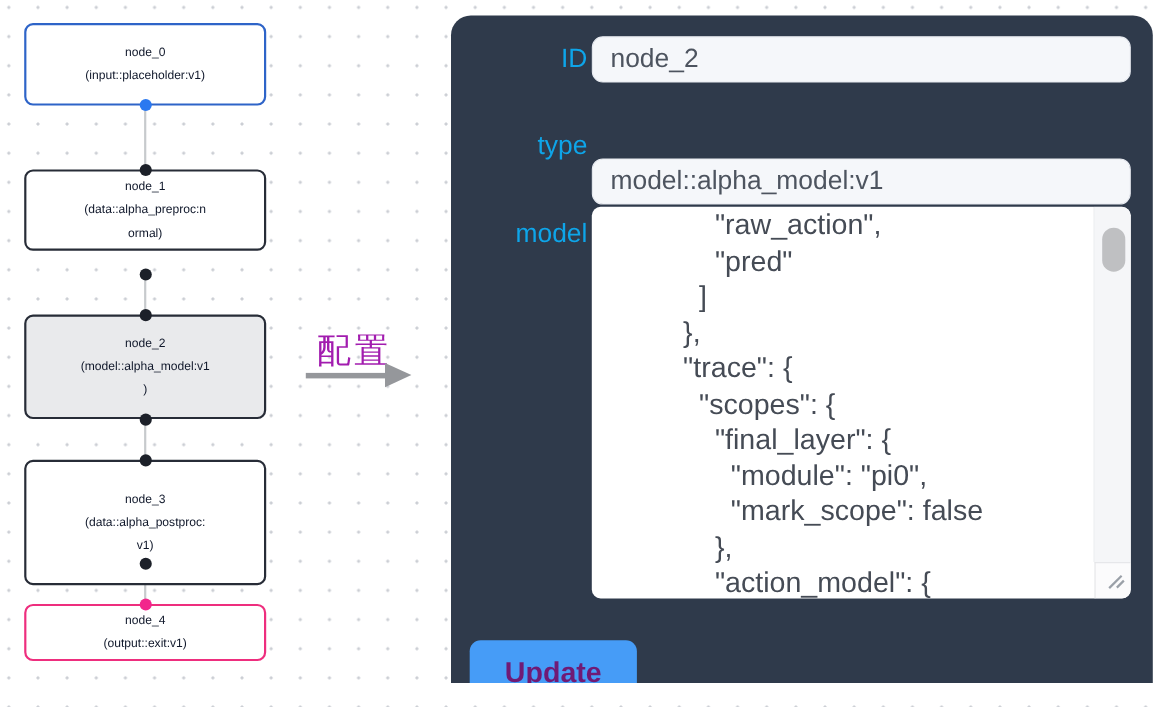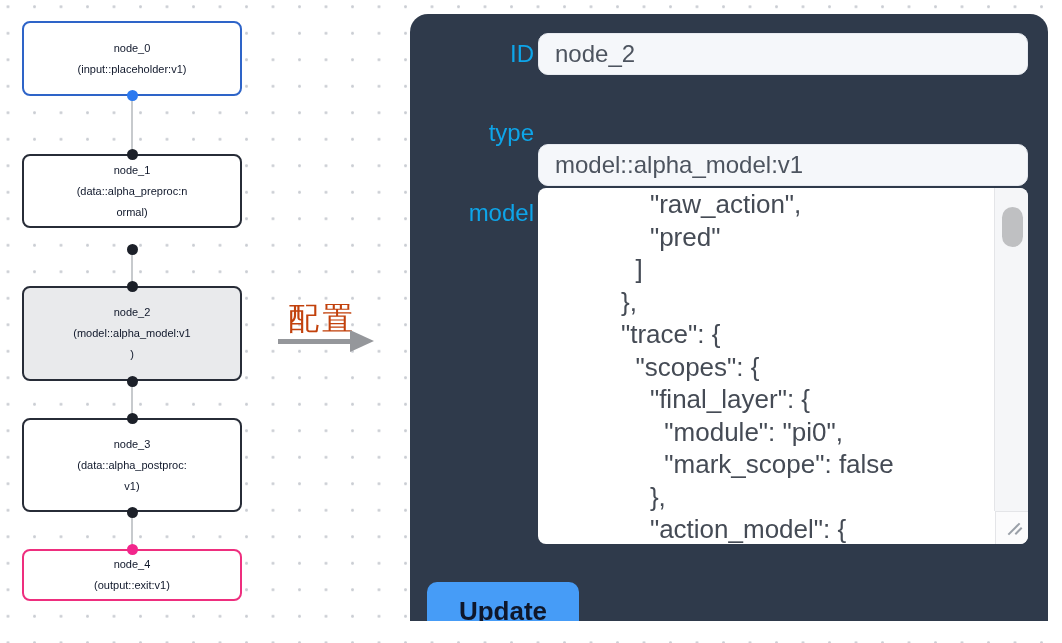--- a/index.html
+++ b/index.html
@@ -41,7 +41,7 @@
   
   .transition-label{
     position:absolute;left:288px;top:298px;width:100px;
-    font-size:31px;letter-spacing:3px;color:#c2410c;font-weight:500;
+    font-size:31px;letter-spacing:3px;color:#a21caf;font-weight:500;
   }
   .arrow-shaft{position:absolute;left:278px;top:339px;width:74px;height:5px;background:#95979b;}
   .arrow-head{

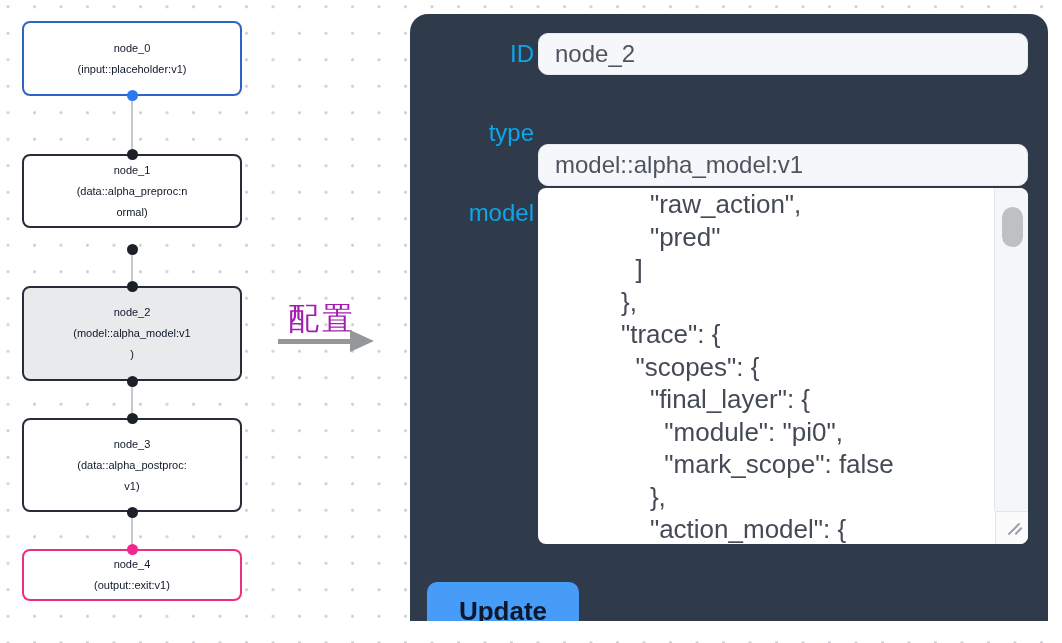--- a/index.html
+++ b/index.html
@@ -25,7 +25,7 @@
   #node_0{top:21px;height:75px;border-color:#2e64c8;}
   #node_1{top:154px;height:74px;}
   #node_2{top:286px;height:95px;border-width:2.5px;background:#e9eaec;}
-  #node_3{top:418px;height:94px;}
+  #node_3{top:418px;height:114px;}
   #node_4{top:549px;height:52px;border-color:#ee2e7e;}
   .edge{position:absolute;left:131px;width:1.5px;background:#c7cacd;}
   #edge0{top:96px;height:58px;}

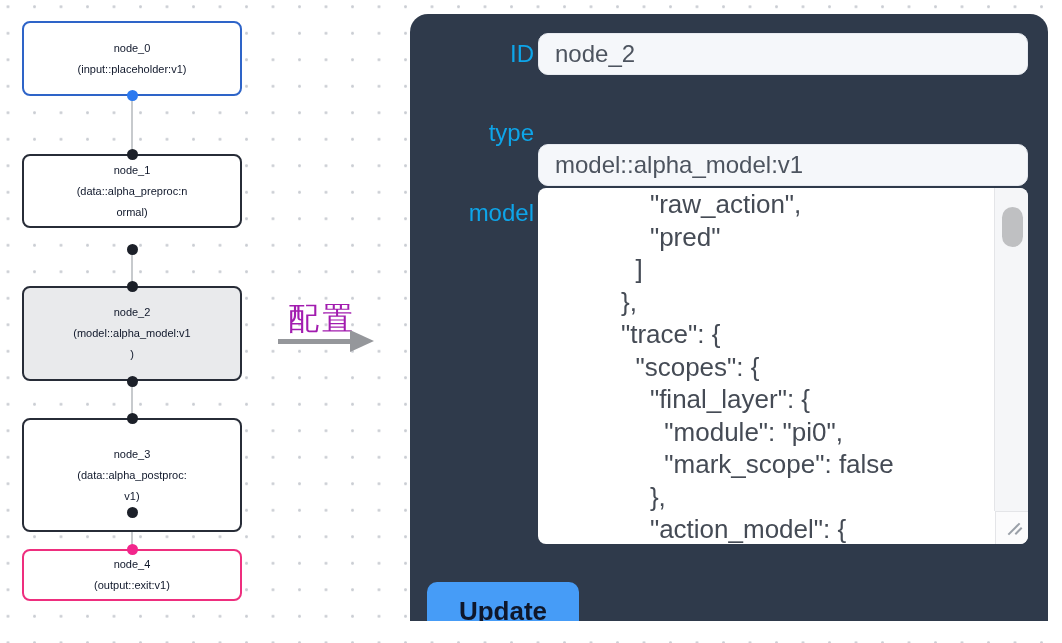--- a/index.html
+++ b/index.html
@@ -99,7 +99,7 @@
     position:absolute;left:17px;top:568px;width:152px;height:58px;
     background:#469cf7;border:none;border-radius:10px;cursor:pointer;
     font-family:"Liberation Sans","DejaVu Sans",sans-serif;
-    font-size:26px;font-weight:bold;color:#0f172a;line-height:42px;
+    font-size:26px;font-weight:bold;color:#701a75;line-height:42px;
     padding:0;display:block;text-align:center;
   }
 </style>

